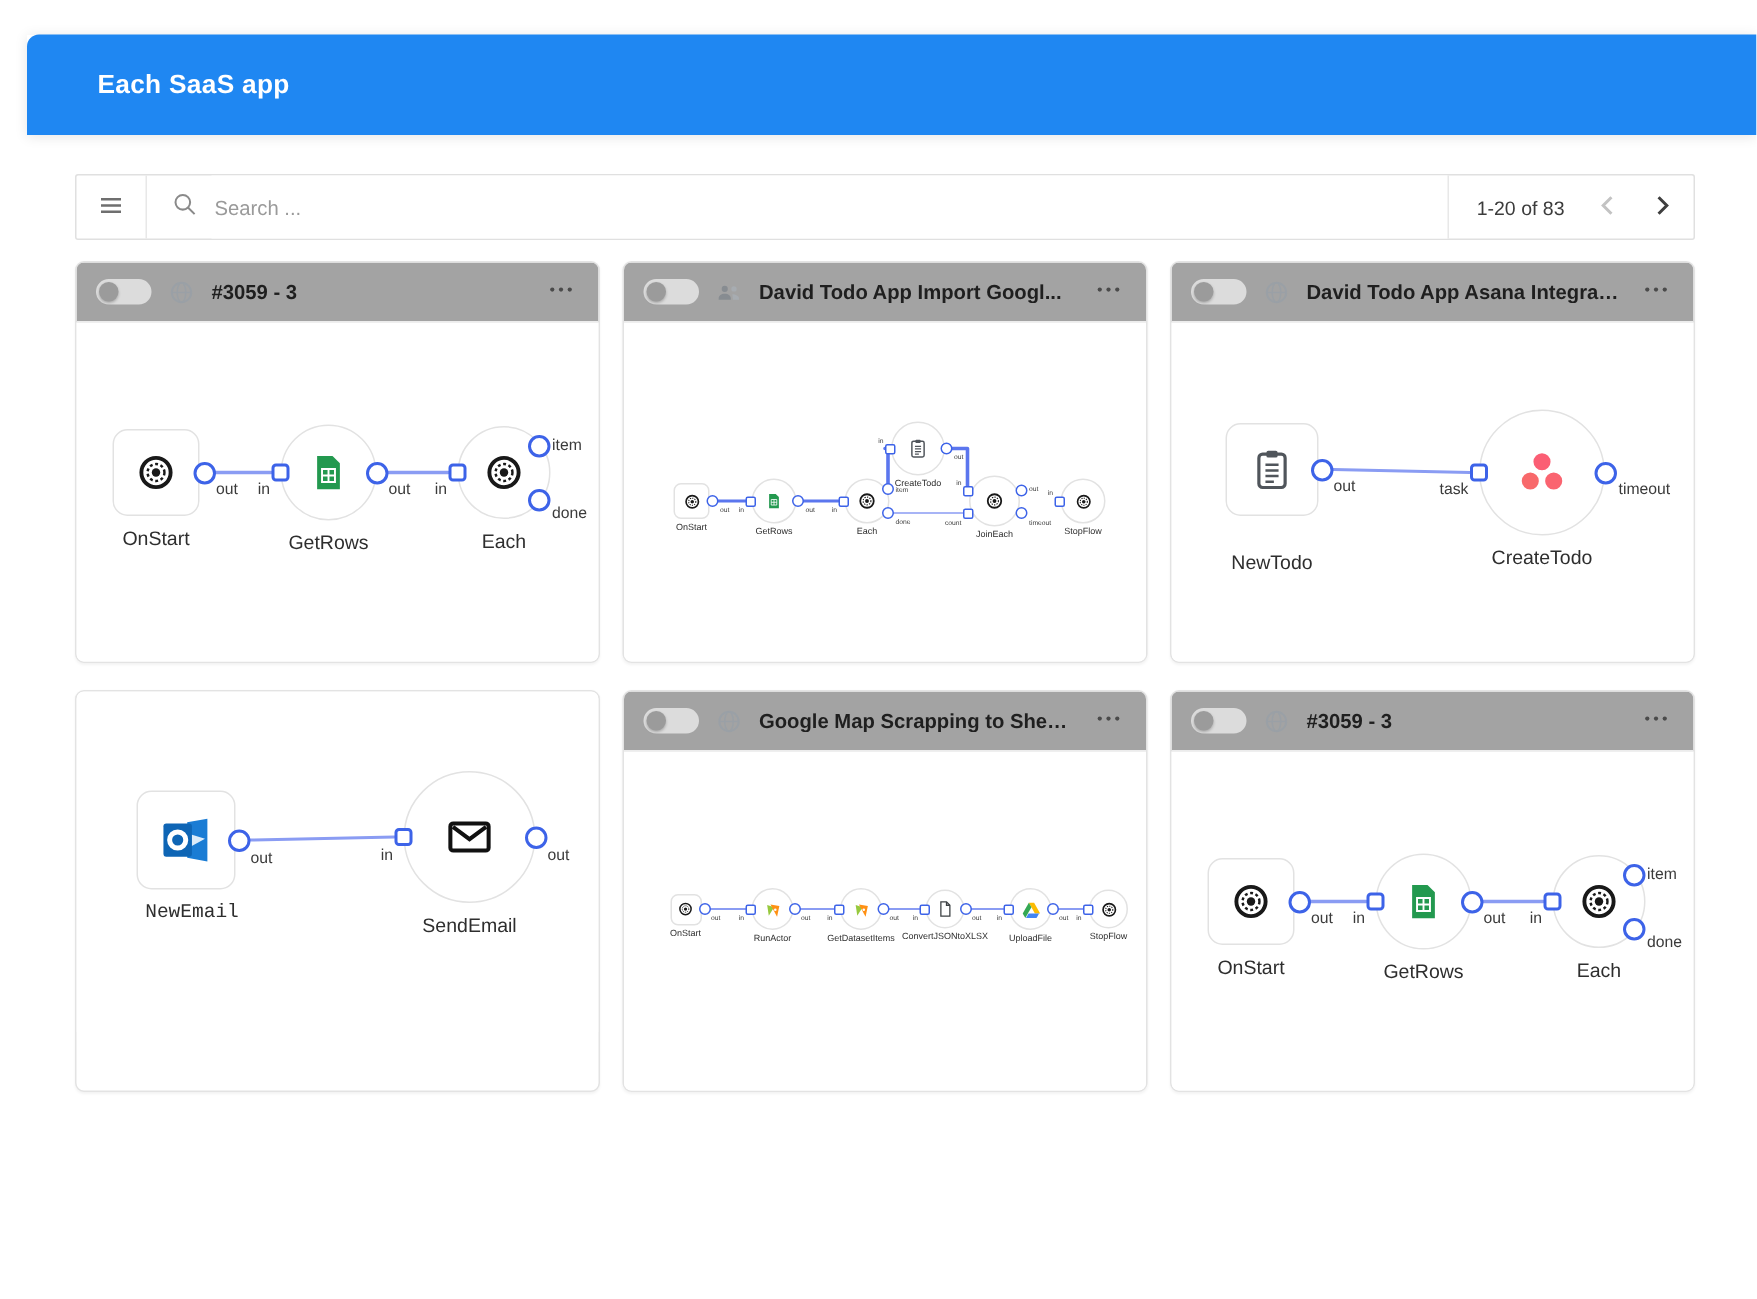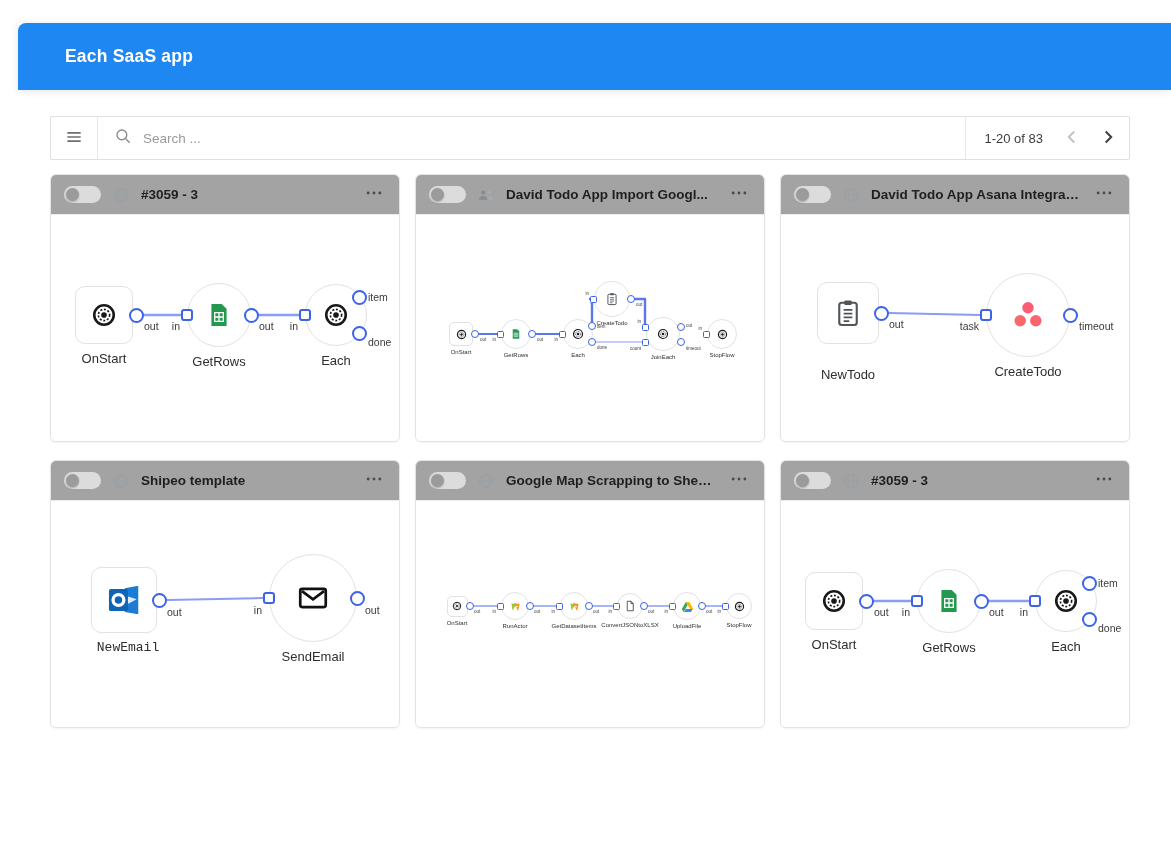--- a/index.html
+++ b/index.html
@@ -369,28 +369,6 @@
         </div>
       </div>
       <div class="card">
-        <div class="card-header">
-          <span class="toggle">
-            <span class="knob"></span>
-          </span>
-          <span class="hicon">
-            <svg width="18" height="18" viewBox="0 0 24 24">
-              <circle cx="12" cy="12" r="8.6" fill="none" stroke="#9aa0a6" stroke-width="1.8"></circle>
-              <ellipse cx="12" cy="12" rx="3.8" ry="8.6" fill="none" stroke="#9aa0a6" stroke-width="1.3"></ellipse>
-              <path d="M3.6 12h16.8" stroke="#9aa0a6" stroke-width="1.3"></path>
-            </svg>
-          </span>
-          <span class="card-title">Shipeo template</span>
-          <button class="menu-btn">
-            <span><svg width="20" height="20" viewBox="0 0 24 24">
-                <g fill="#4a4a4a">
-                  <circle cx="5" cy="12" r="1.7"></circle>
-                  <circle cx="12" cy="12" r="1.7"></circle>
-                  <circle cx="19" cy="12" r="1.7"></circle>
-                </g>
-              </svg></span>
-          </button>
-        </div>
         <div class="canvas lg">
           <svg class="edges" width="348" height="227">
             <polyline points="116,99 212,97" fill="none" stroke="#8a9cf3" stroke-width="2" stroke-linejoin="round" stroke-linecap="round"></polyline>

